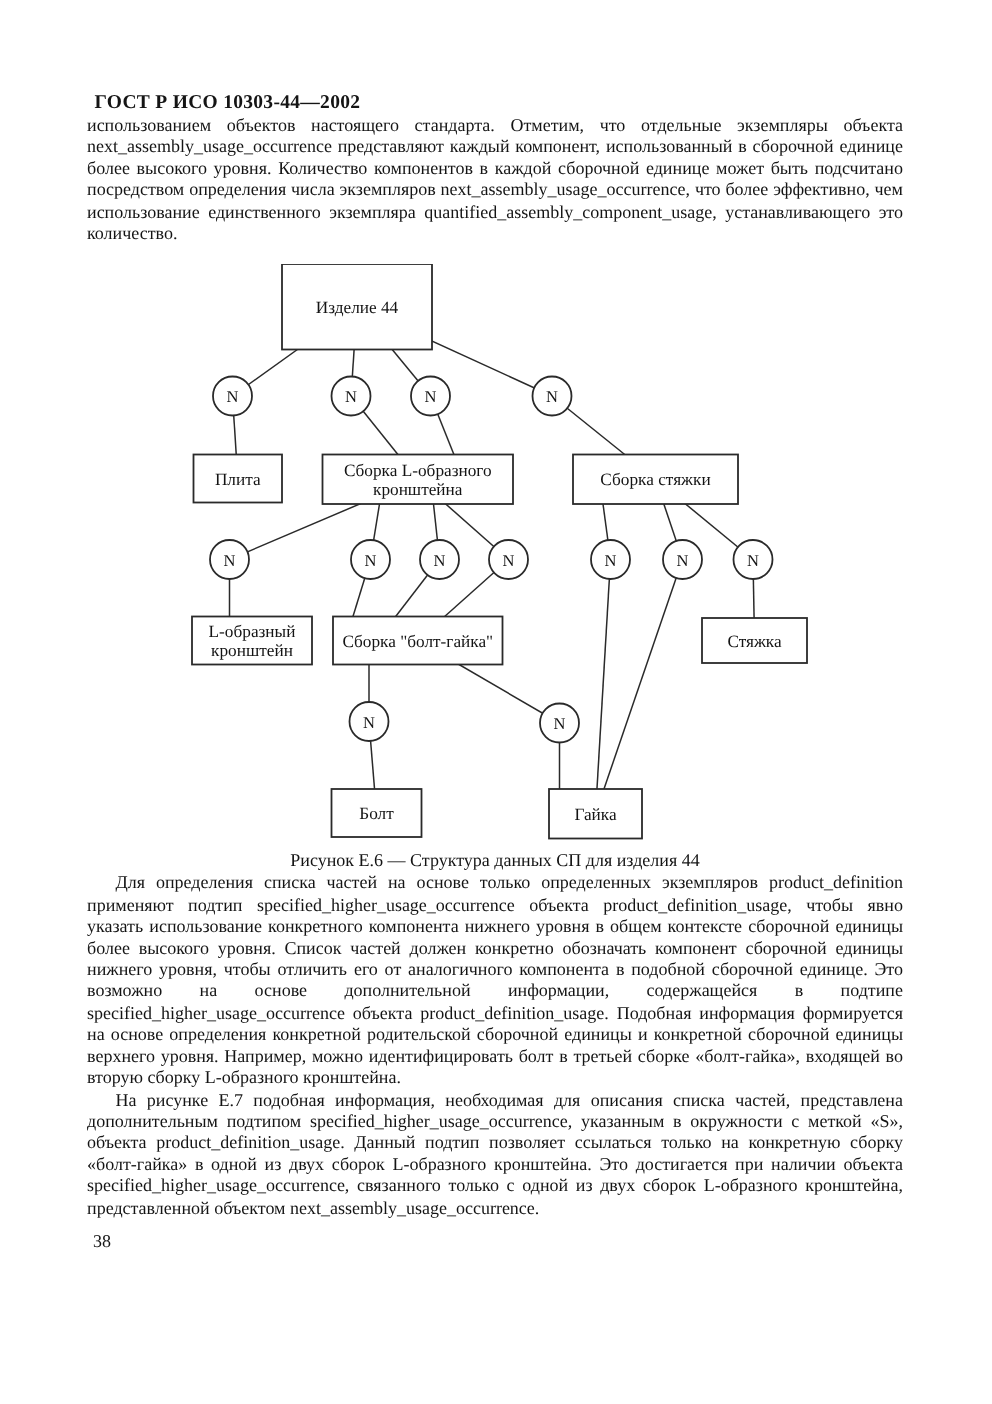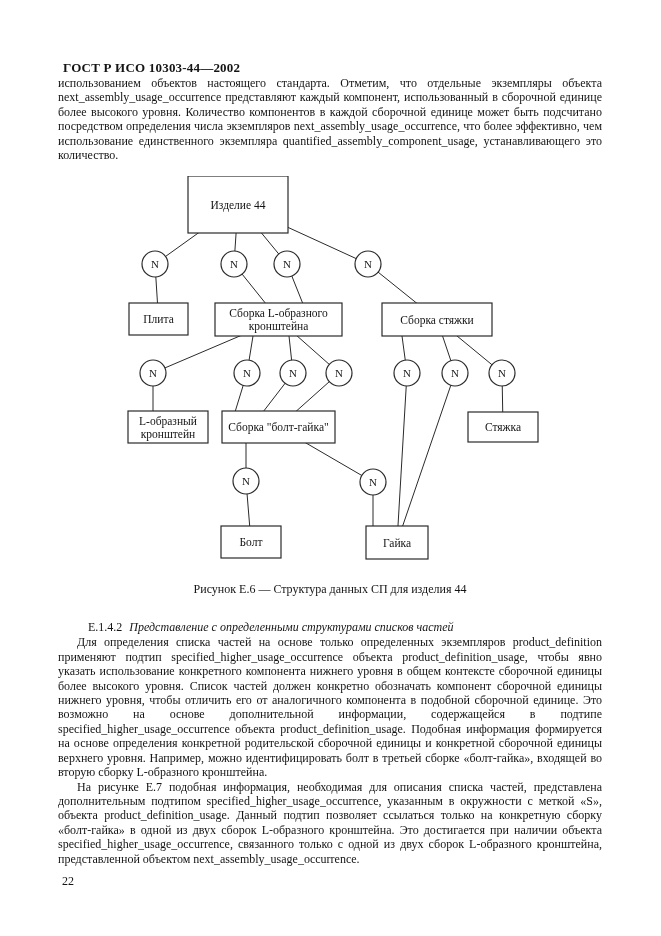--- a/index.html
+++ b/index.html
@@ -38,7 +38,7 @@
   .nlabel{font-size:11px;}
   .fig-caption{
     font-size:12px;text-align:center;
-    margin-top:16px;
+    margin-top:0;
   }
   .section-heading{
     font-size:12px;margin-top:23px;

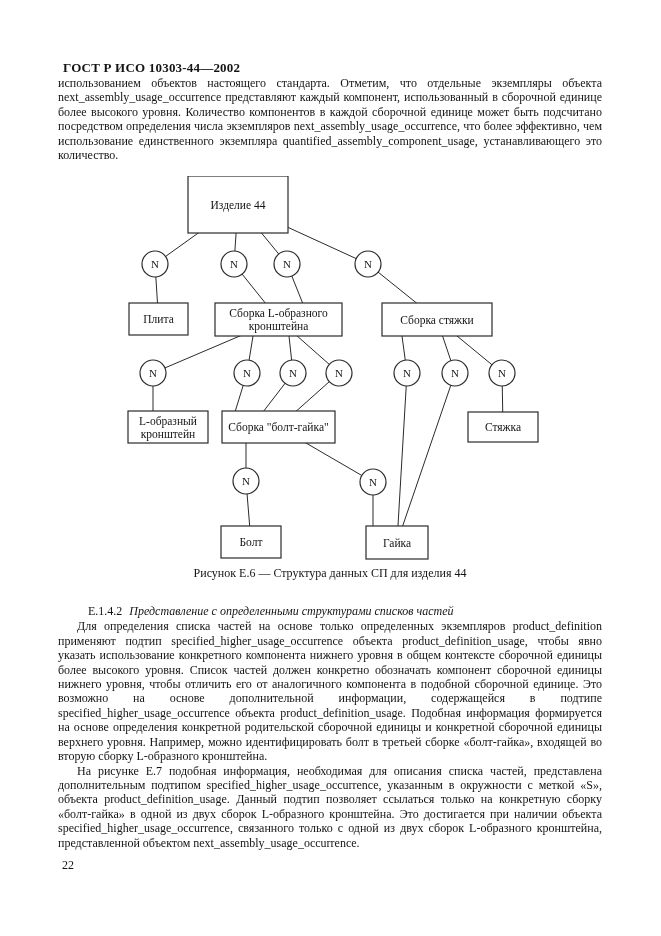--- a/index.html
+++ b/index.html
@@ -138,7 +138,6 @@
 
   <div class="fig-caption">Рисунок Е.6 — Структура данных СП для изделия 44</div>
 
-  <div class="section-heading"><span>Е.1.4.2</span><span class="i">Представление с определенными структурами списков частей</span></div>
 
   <p class="body-par indent par-block"><span>Для определения списка частей на основе только определенных экземпляров </span><span class="b">product_definition</span><span> применяют подтип </span><span class="b">specified_higher_usage_occurrence</span><span> объекта </span><span class="b">product_definition_usage,</span><span> чтобы явно указать использование конкретного компонента нижнего уровня в общем контексте сборочной единицы более высокого уровня. Список частей должен конкретно обозначать компонент сборочной единицы нижнего уровня, чтобы отличить его от аналогичного компонента в подобной сборочной единице. Это возможно на основе дополнительной информации, содержащейся в подтипе </span><span class="b">specified_higher_usage_occurrence</span><span> объекта </span><span class="b">product_definition_usage.</span><span> Подобная информация формируется на основе определения конкретной родительской сборочной единицы и конкретной сборочной единицы верхнего уровня. Например, можно идентифицировать болт в третьей сборке «болт-гайка», входящей во вторую сборку L-образного кронштейна.</span></p>
   <p class="body-par indent"><span>На рисунке Е.7 подобная информация, необходимая для описания списка частей, представлена дополнительным подтипом </span><span class="b">specified_higher_usage_occurrence,</span><span> указанным в окружности с меткой «S», объекта </span><span class="b">product_definition_usage.</span><span> Данный подтип позволяет ссылаться только на конкретную сборку «болт-гайка» в одной из двух сборок L-образного кронштейна. Это достигается при наличии объекта </span><span class="b">specified_higher_usage_occurrence,</span><span> связанного только с одной из двух сборок L-образного кронштейна, представленной объектом </span><span class="b">next_assembly_usage_occurrence.</span></p>

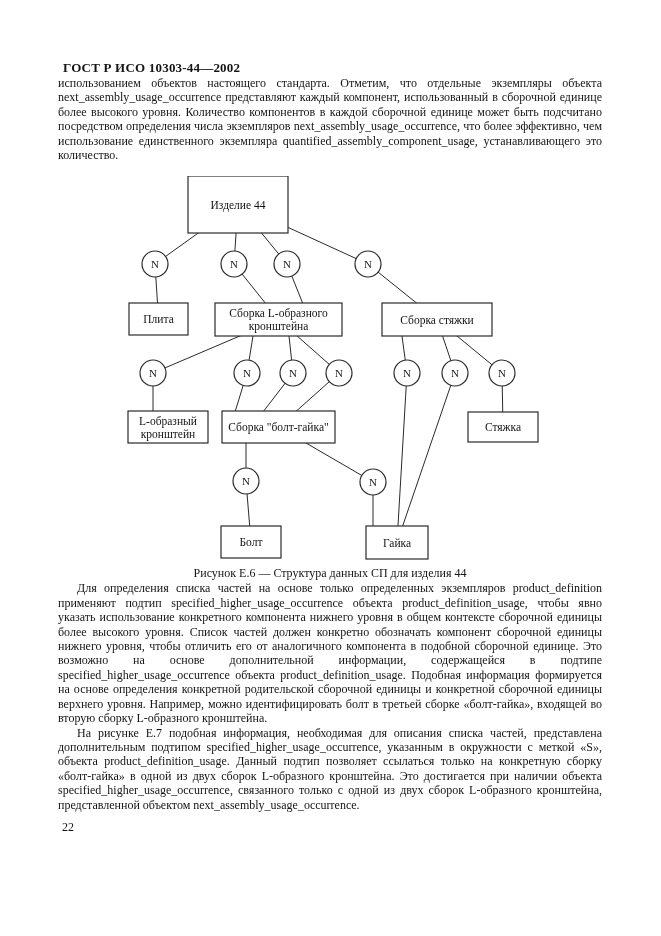--- a/index.html
+++ b/index.html
@@ -142,7 +142,7 @@
   <p class="body-par indent par-block"><span>Для определения списка частей на основе только определенных экземпляров </span><span class="b">product_definition</span><span> применяют подтип </span><span class="b">specified_higher_usage_occurrence</span><span> объекта </span><span class="b">product_definition_usage,</span><span> чтобы явно указать использование конкретного компонента нижнего уровня в общем контексте сборочной единицы более высокого уровня. Список частей должен конкретно обозначать компонент сборочной единицы нижнего уровня, чтобы отличить его от аналогичного компонента в подобной сборочной единице. Это возможно на основе дополнительной информации, содержащейся в подтипе </span><span class="b">specified_higher_usage_occurrence</span><span> объекта </span><span class="b">product_definition_usage.</span><span> Подобная информация формируется на основе определения конкретной родительской сборочной единицы и конкретной сборочной единицы верхнего уровня. Например, можно идентифицировать болт в третьей сборке «болт-гайка», входящей во вторую сборку L-образного кронштейна.</span></p>
   <p class="body-par indent"><span>На рисунке Е.7 подобная информация, необходимая для описания списка частей, представлена дополнительным подтипом </span><span class="b">specified_higher_usage_occurrence,</span><span> указанным в окружности с меткой «S», объекта </span><span class="b">product_definition_usage.</span><span> Данный подтип позволяет ссылаться только на конкретную сборку «болт-гайка» в одной из двух сборок L-образного кронштейна. Это достигается при наличии объекта </span><span class="b">specified_higher_usage_occurrence,</span><span> связанного только с одной из двух сборок L-образного кронштейна, представленной объектом </span><span class="b">next_assembly_usage_occurrence.</span></p>
 
-  <div class="page-number">22</div>
+  <div class="page-number">38</div>
 
 </div>
 

